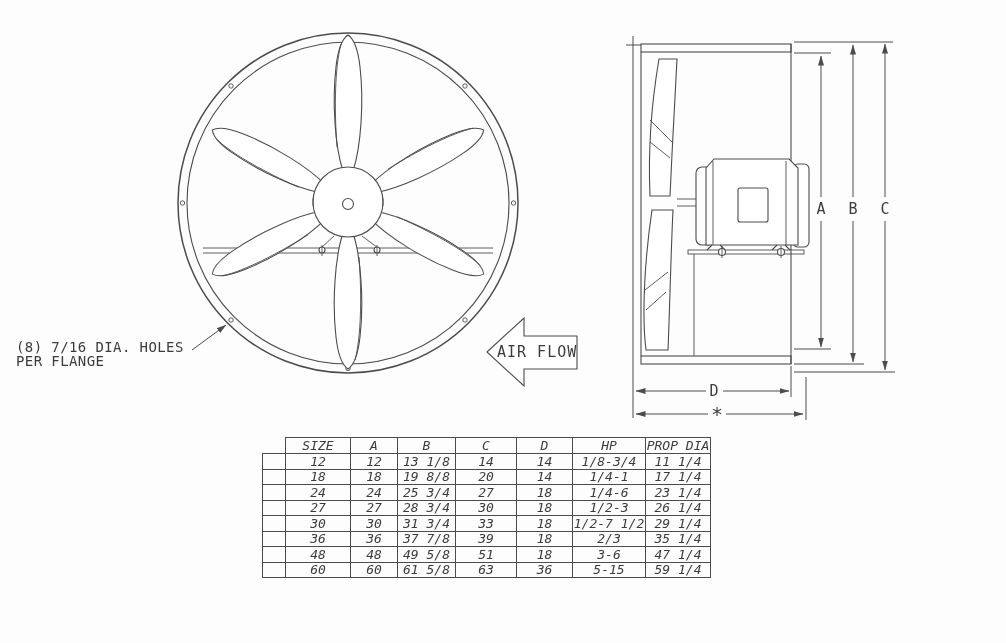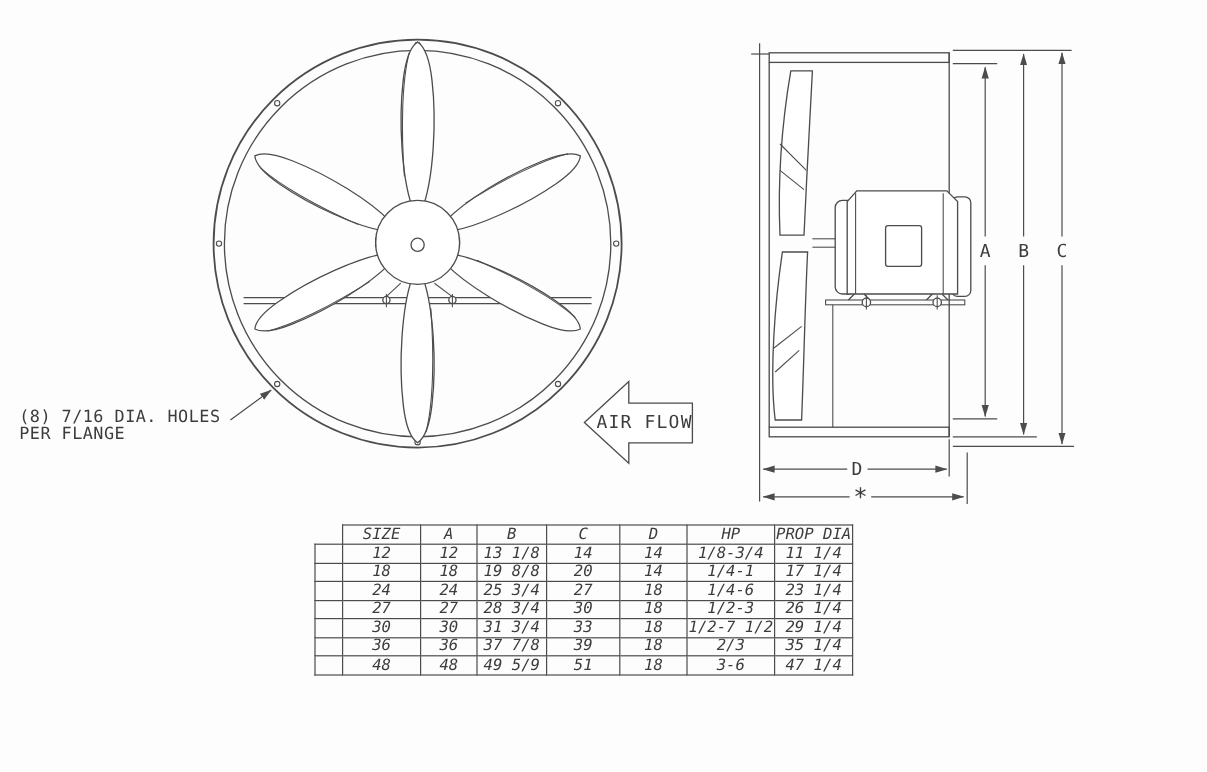--- a/index.html
+++ b/index.html
@@ -275,7 +275,7 @@
           <td data-name="row-stub-cell"></td>
           <td data-name="table-cell">48</td>
           <td data-name="table-cell">48</td>
-          <td data-name="table-cell">49 5/9</td>
+          <td data-name="table-cell">49 5/8</td>
           <td data-name="table-cell">51</td>
           <td data-name="table-cell">18</td>
           <td data-name="table-cell">3-6</td>

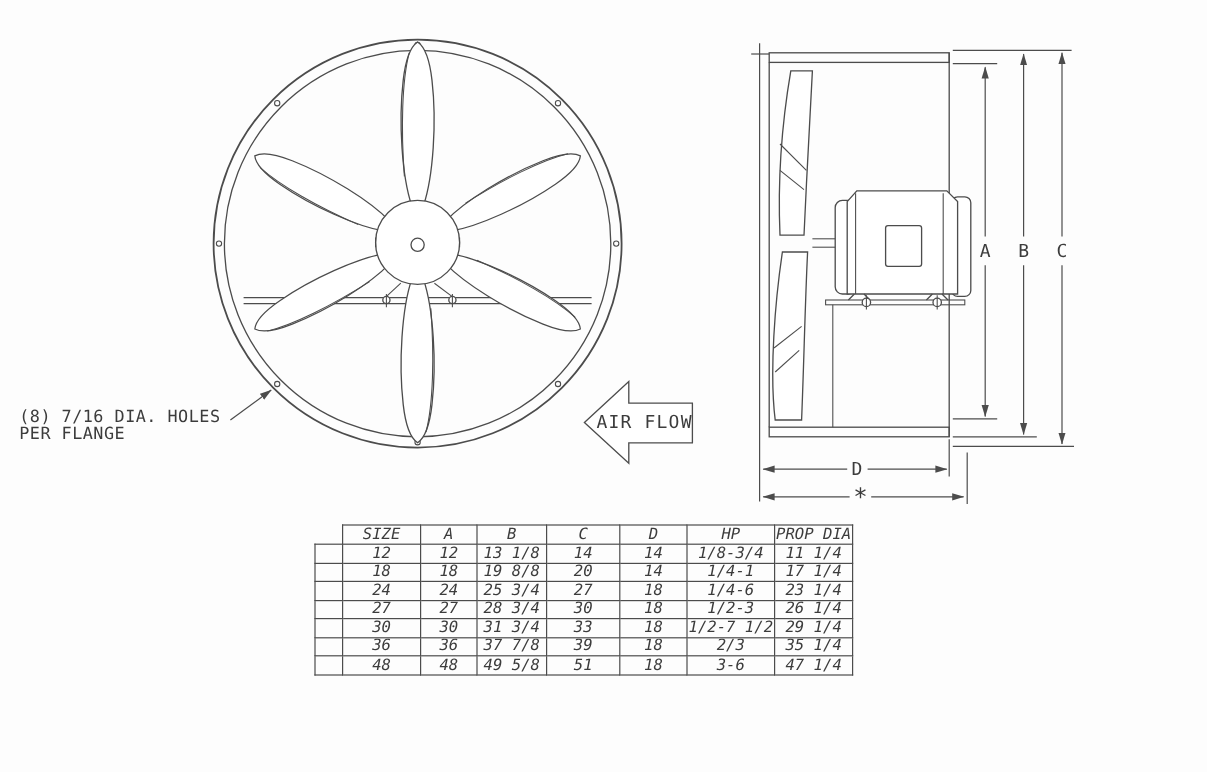--- a/index.html
+++ b/index.html
@@ -281,6 +281,16 @@
           <td data-name="table-cell">3-6</td>
           <td data-name="table-cell">47 1/4</td>
         </tr>
+        <tr data-name="table-row">
+          <td data-name="row-stub-cell"></td>
+          <td data-name="table-cell">60</td>
+          <td data-name="table-cell">60</td>
+          <td data-name="table-cell">61 5/8</td>
+          <td data-name="table-cell">63</td>
+          <td data-name="table-cell">36</td>
+          <td data-name="table-cell">5-15</td>
+          <td data-name="table-cell">59 1/4</td>
+        </tr>
       </tbody>
   </table>
 </div>

